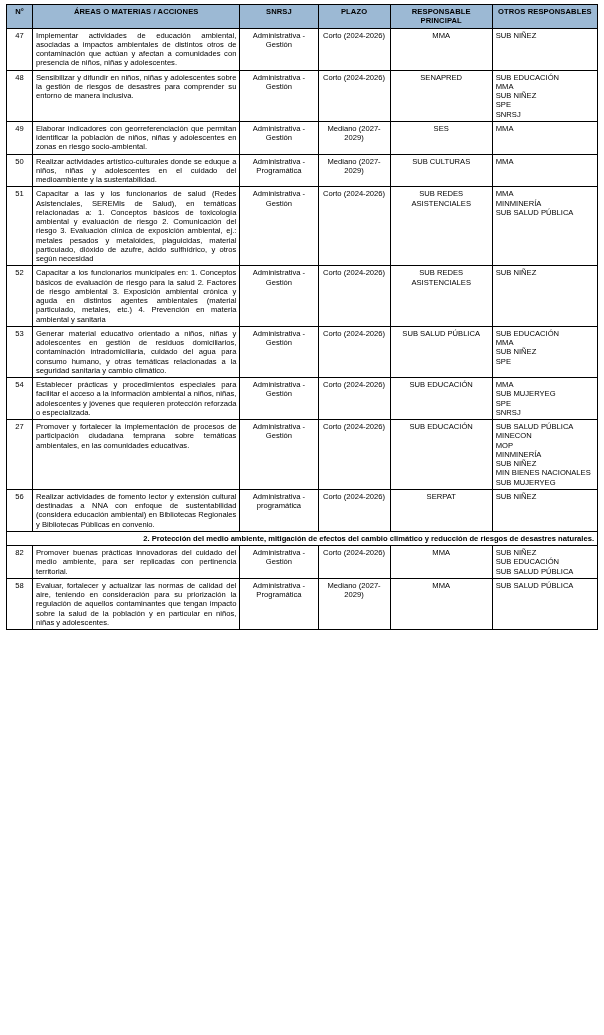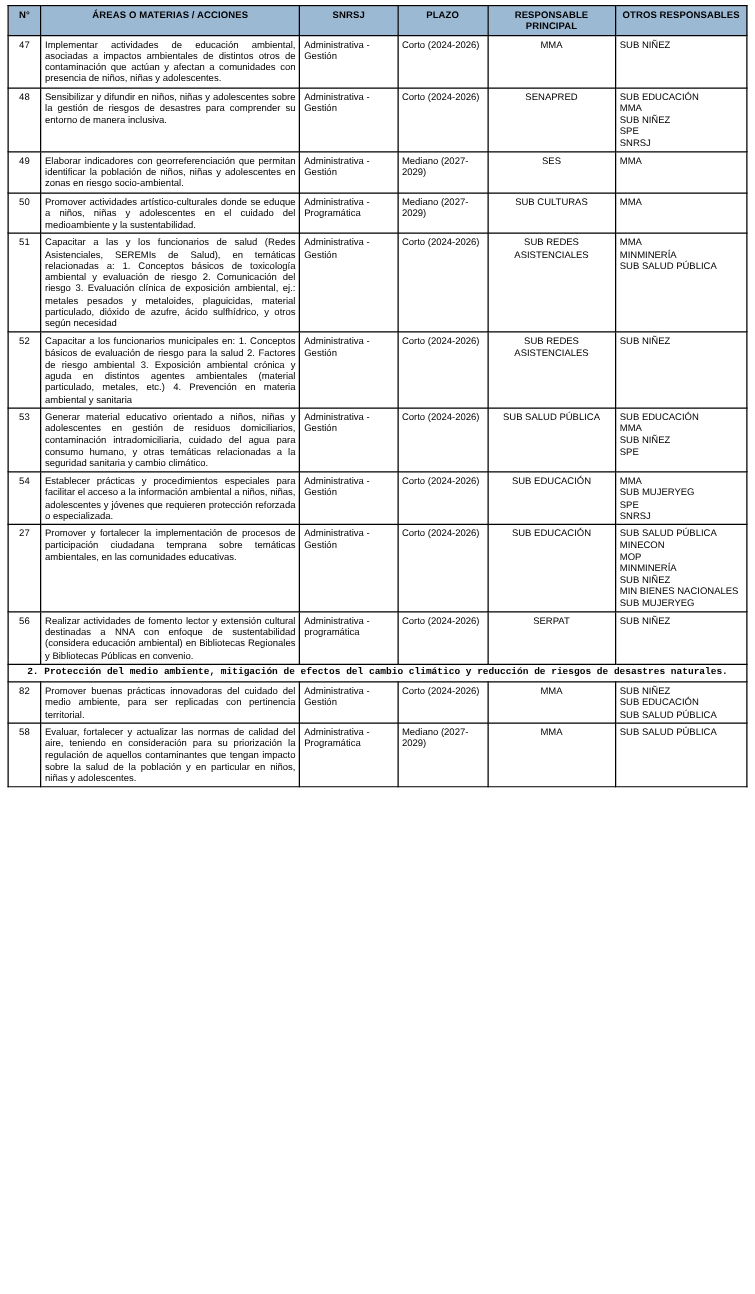--- a/index.html
+++ b/index.html
@@ -57,7 +57,7 @@
     hyphens: auto;
   }
   td.tipo, td.plazo {
-    text-align: left;
+    text-align: center;
   }
   td.resp {
     text-align: center;

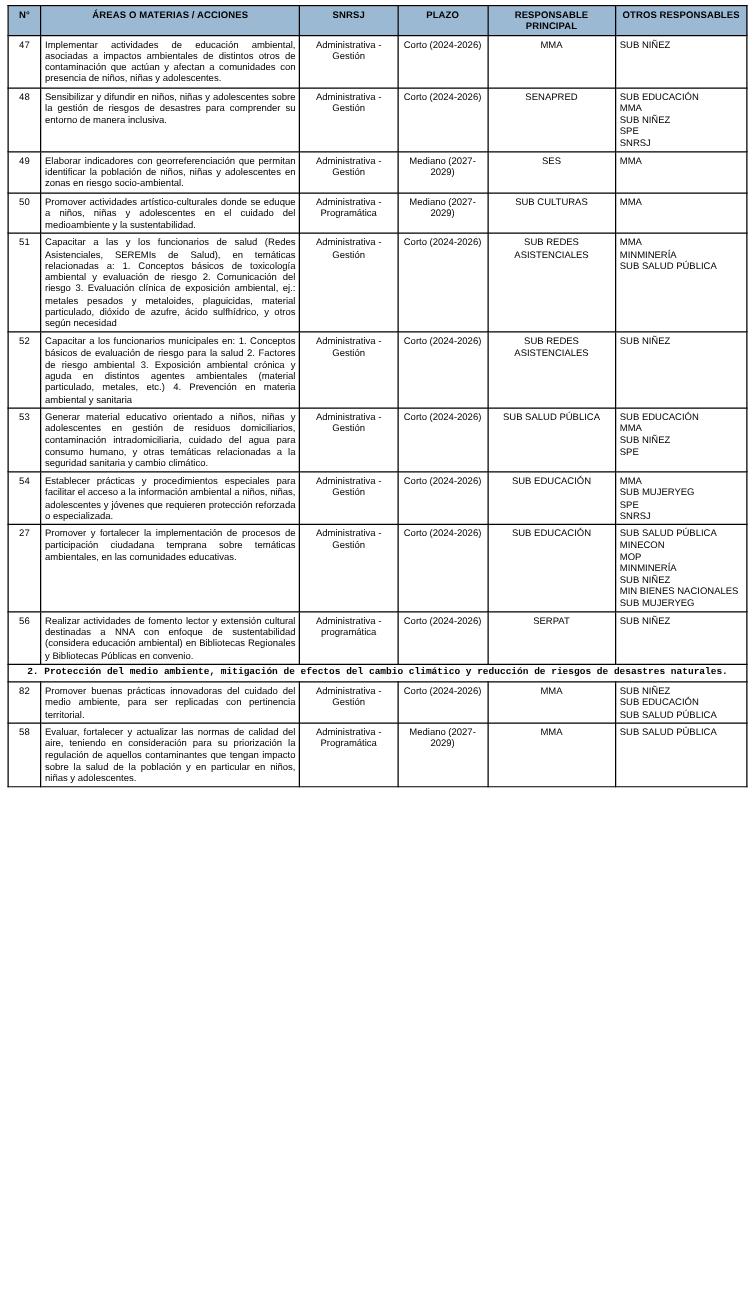--- a/index.html
+++ b/index.html
@@ -130,7 +130,7 @@
         </tr>
         <tr>
           <td class="num">50</td>
-          <td class="area">Promover actividades artístico-culturales donde se eduque a niños, niñas y adolescentes en el cuidado del medioambiente y la sustentabilidad.</td>
+          <td class="area">Realizar actividades artístico-culturales donde se eduque a niños, niñas y adolescentes en el cuidado del medioambiente y la sustentabilidad.</td>
           <td class="tipo nowrap-cell">Administrativa - Programática</td>
           <td class="plazo nowrap-cell">Mediano (2027-2029)</td>
           <td class="resp">SUB CULTURAS</td>

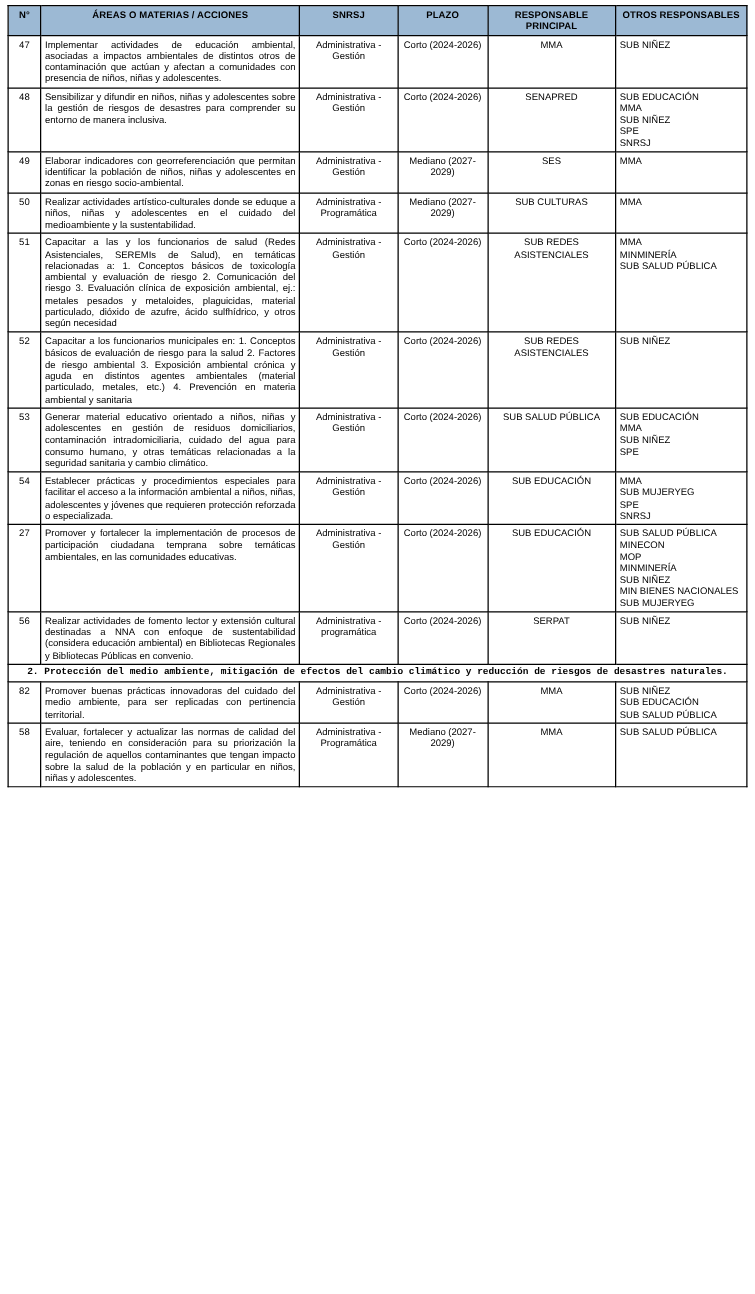--- a/index.html
+++ b/index.html
@@ -69,10 +69,9 @@
   td.section {
     font-weight: bold;
     font-size: 8px;
-    text-align: center;
+    text-align: right;
     padding: 3px 4px;
     line-height: 1.25;
-    font-family: Liberation Mono, monospace;
   }
   .nowrap-cell { white-space: pre-line; }
 </style>

